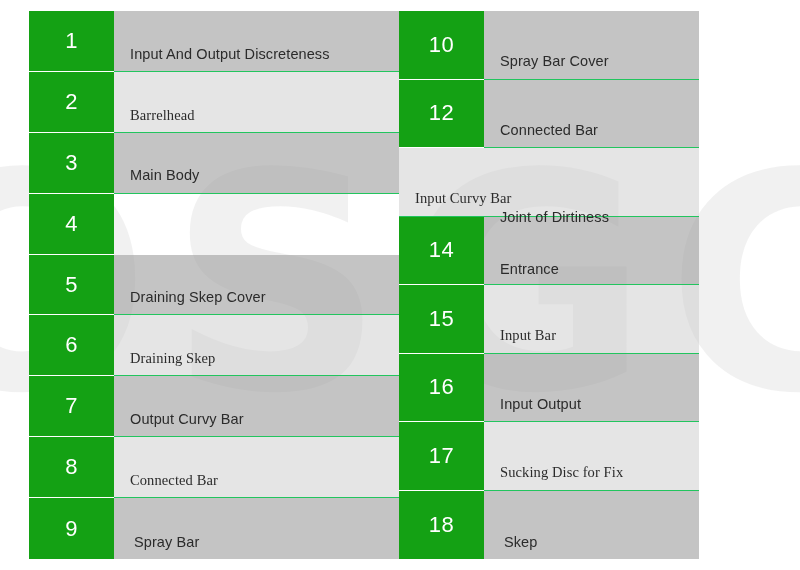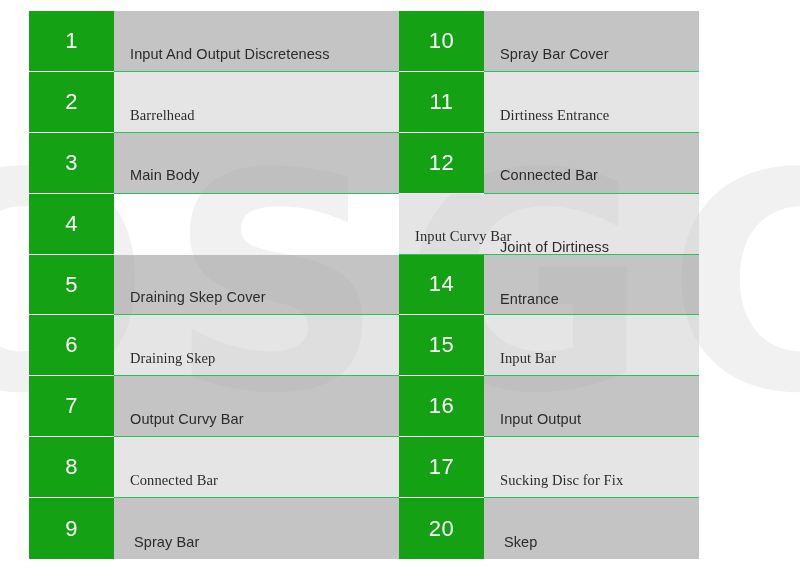--- a/index.html
+++ b/index.html
@@ -196,12 +196,6 @@
           </div>
       </div>
 
-      <div class="row even">
-        <div class="num-cell">11</div>
-        <div class="label-cell">
-            <span class="label-text">Dirtiness Entrance</span>
-          </div>
-      </div>
 
       <div class="row odd">
         <div class="num-cell">12</div>

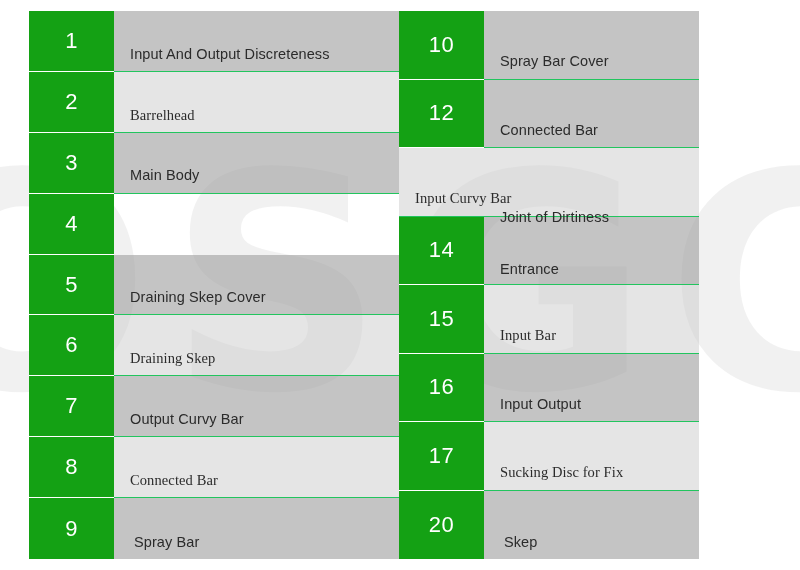--- a/index.html
+++ b/index.html
@@ -242,7 +242,7 @@
       </div>
 
       <div class="row odd">
-        <div class="num-cell">20</div>
+        <div class="num-cell">18</div>
         <div class="label-cell">
             <span class="label-text">Skep</span>
           </div>

